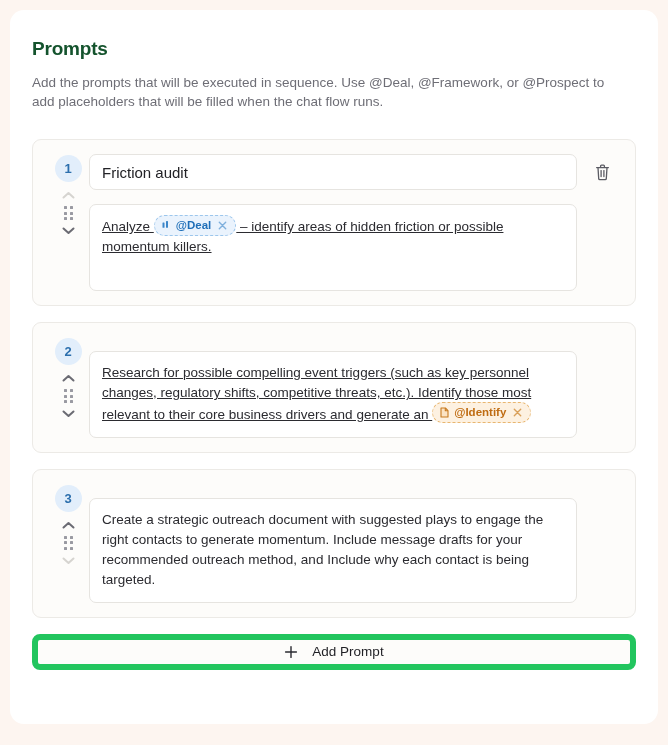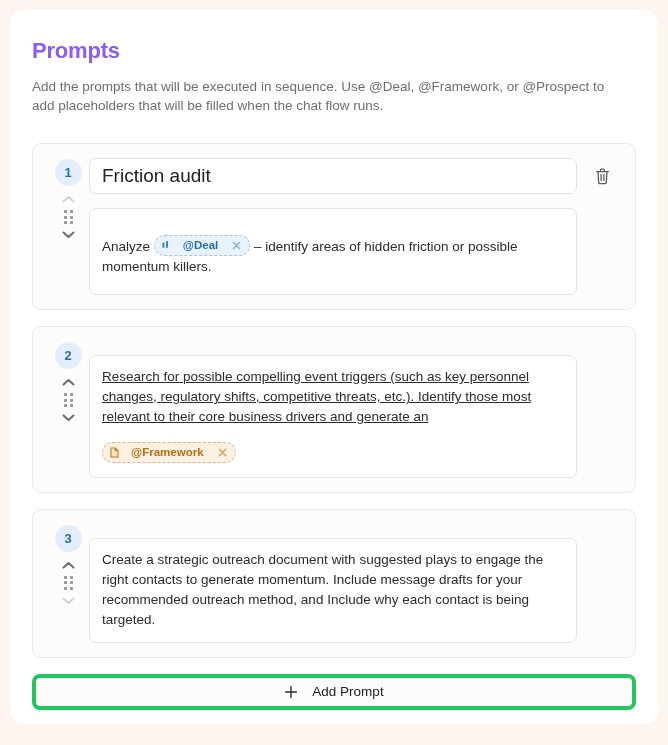--- a/index.html
+++ b/index.html
@@ -27,9 +27,9 @@
   }
 
   .panel-title {
-    font-size: 22px;
+    font-size: 19px;
     font-weight: bold;
-    color: #8b5cf6;
+    color: #14532d;
     letter-spacing: -0.2px;
     margin-bottom: 13px;
   }

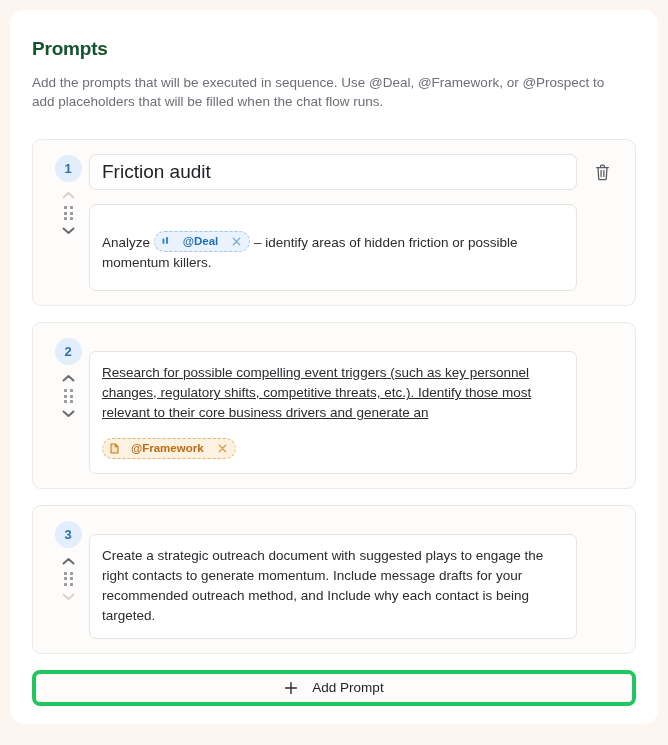--- a/index.html
+++ b/index.html
@@ -135,7 +135,7 @@
     border-radius: 7px;
     padding: 0 12px;
     font-family: "Liberation Sans", sans-serif;
-    font-size: 19px;
+    font-size: 15px;
     color: #222226;
     outline: none;
   }

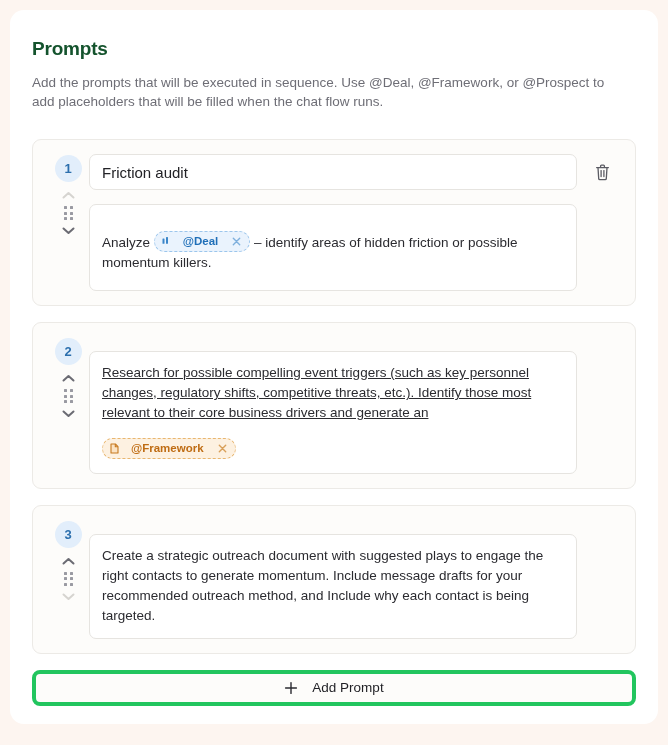--- a/index.html
+++ b/index.html
@@ -164,7 +164,7 @@
     line-height: 20px;
     color: #2b2b30;
   }
-  .body-box.tall-1 { min-height: 87px; }
+  .body-box.tall-1 { min-height: 87px; text-decoration: underline; }
   .body-box.tall-2 { min-height: 79px; text-decoration: underline; }
   .body-box.tall-3 { min-height: 85px; }
 

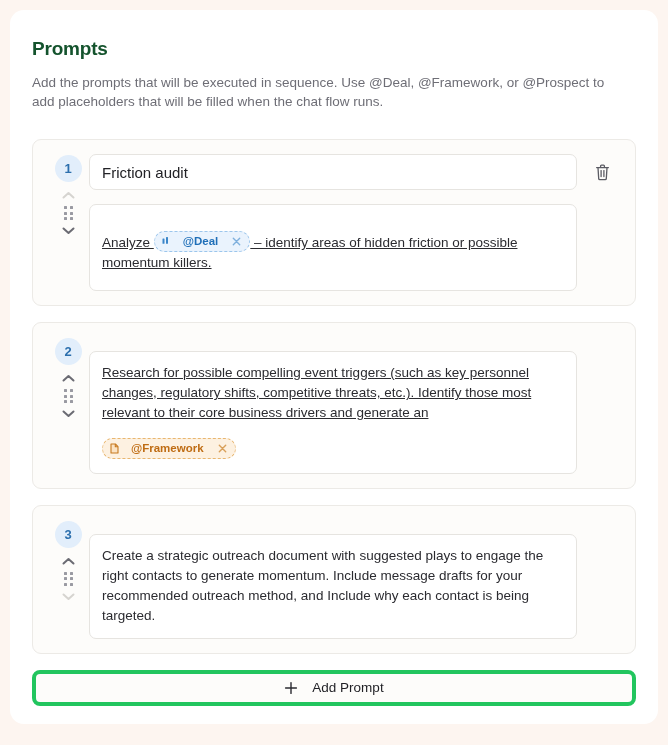--- a/index.html
+++ b/index.html
@@ -172,7 +172,7 @@
   .chip {
     display: inline-flex;
     align-items: center;
-    gap: 12px;
+    gap: 5px;
     vertical-align: baseline;
     border-radius: 999px;
     padding: 1px 7px 2px 7px;
@@ -182,7 +182,6 @@
     white-space: nowrap;
     position: relative;
     top: -1px;
-    margin-top: 16px;
   }
 
   .chip.deal {

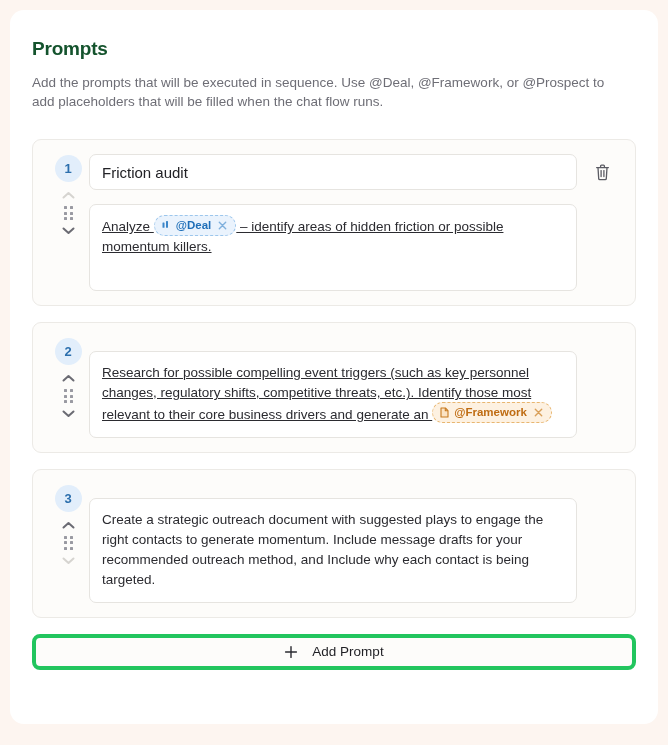--- a/index.html
+++ b/index.html
@@ -331,7 +331,7 @@
                   <path d="M5.3 1 V3.7 H8"></path>
                 </svg>
               </span>
-              <span>@Framework</span>
+              <span>@Identify</span>
               <span class="chip-x">
                 <svg width="9" height="9" viewBox="0 0 9 9" fill="none" stroke-width="1.4" stroke-linecap="round">
                   <path d="M1.3 1.3 L7.7 7.7 M7.7 1.3 L1.3 7.7"></path>

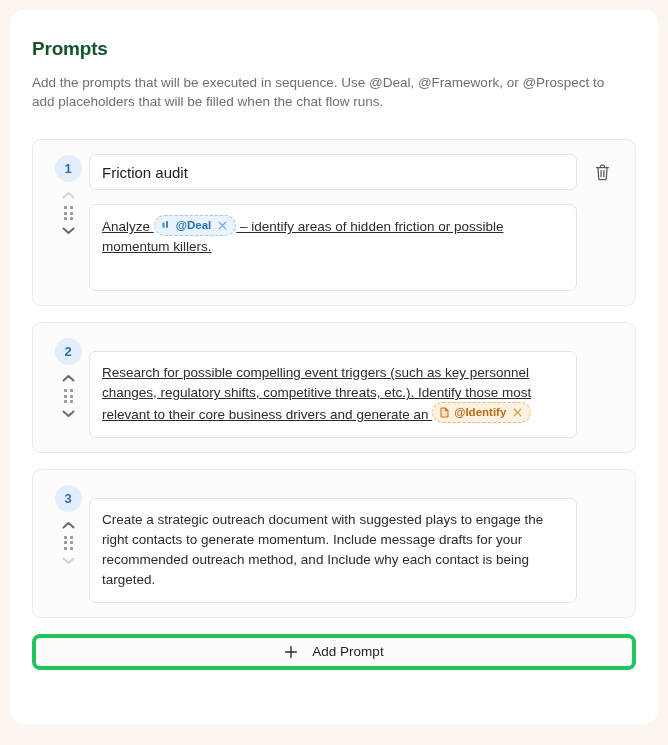--- a/index.html
+++ b/index.html
@@ -217,7 +217,7 @@
     height: 36px;
     width: 100%;
     background: #fdfcfa;
-    border: 4px solid #22c55e;
+    border: 6px solid #22c55e;
     border-radius: 8px;
     display: flex;
     align-items: center;

